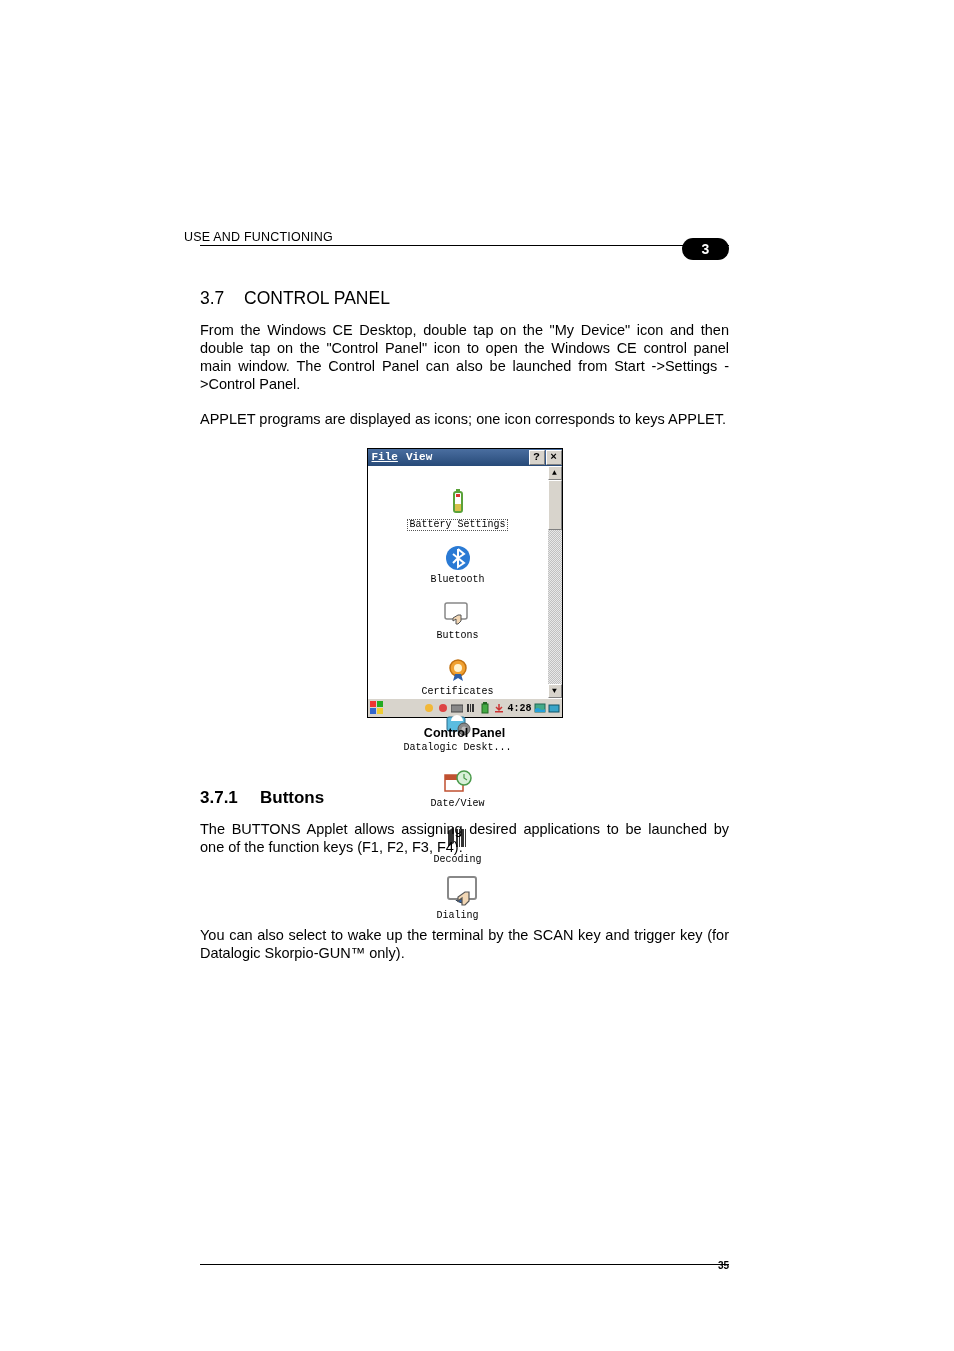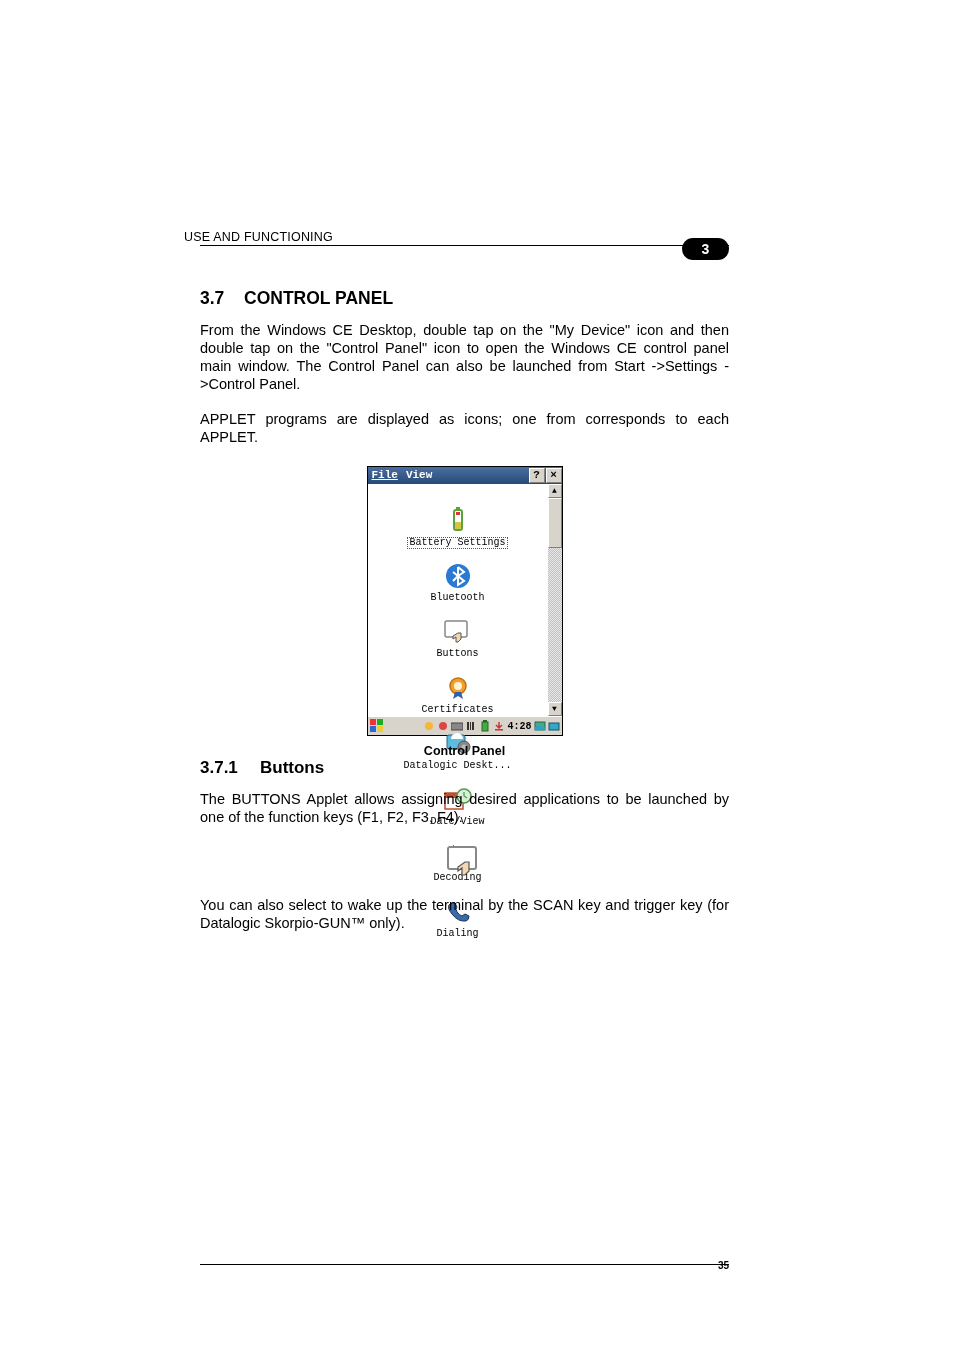--- a/index.html
+++ b/index.html
@@ -48,7 +48,7 @@
   .sec-heading {
     margin-top: 58px;
     font-size: 17.5px;
-    font-weight: bold;
+    font-weight: normal;
   }
   .sec-num { display:inline-block; width:44px; }
   .para {

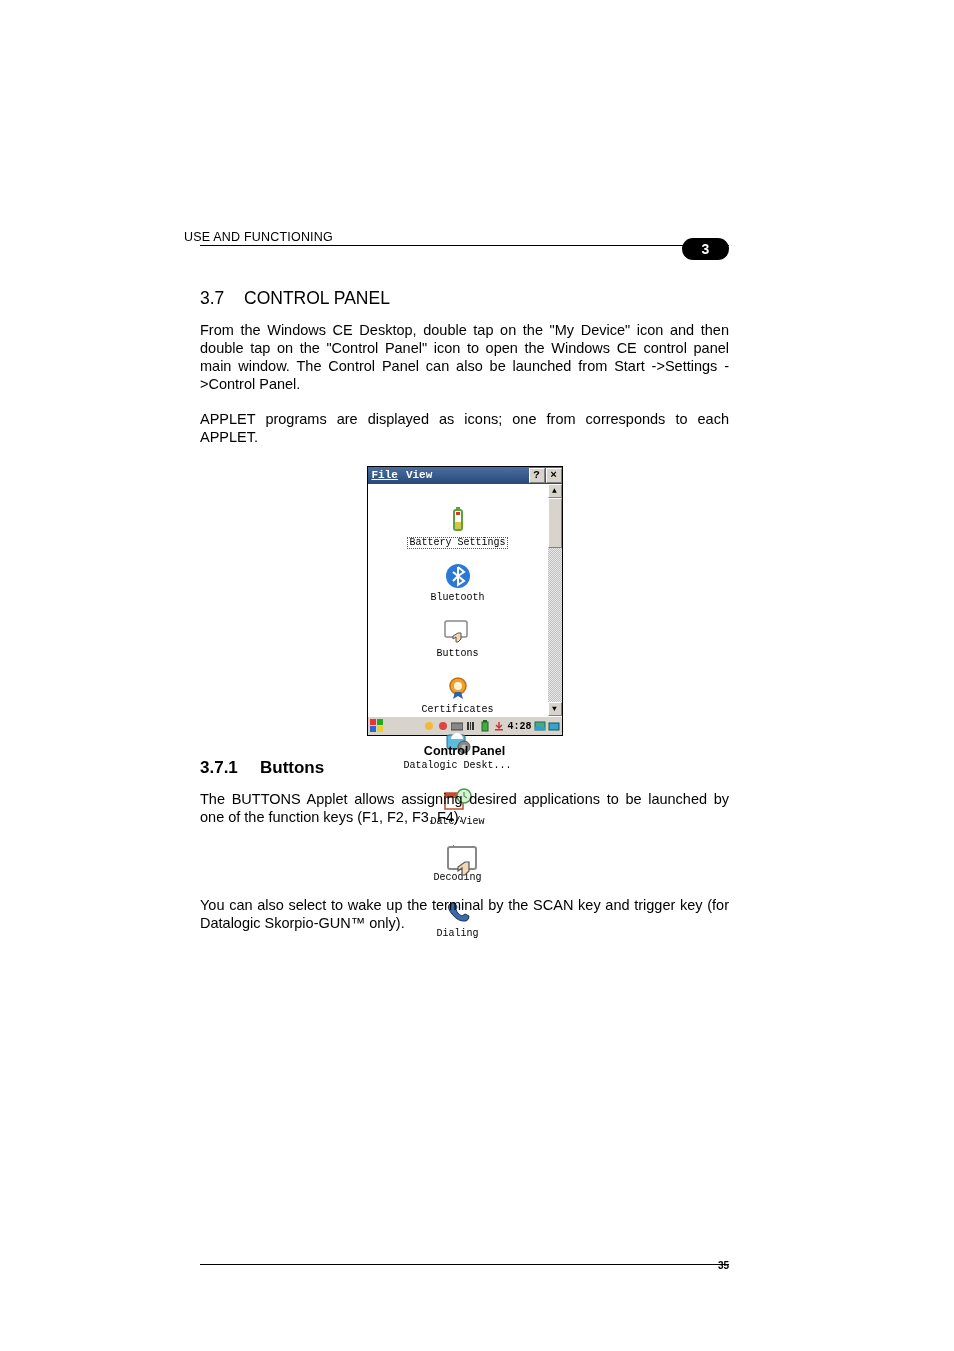--- a/index.html
+++ b/index.html
@@ -234,7 +234,7 @@
   </div>
 
   <div class="para">From the Windows CE Desktop, double tap on the "My Device" icon and then double tap on the "Control Panel" icon to open the Windows CE control panel main window. The Control Panel can also be launched from Start -&gt;Settings -&gt;Control Panel.</div>
-  <div class="para para2">APPLET programs are displayed as icons; one from corresponds to each APPLET.</div>
+  <div class="para para2">APPLET programs are displayed as icons; one icon corresponds to keys APPLET.</div>
 
   <div class="figure-wrap">
     <div class="ce-window">

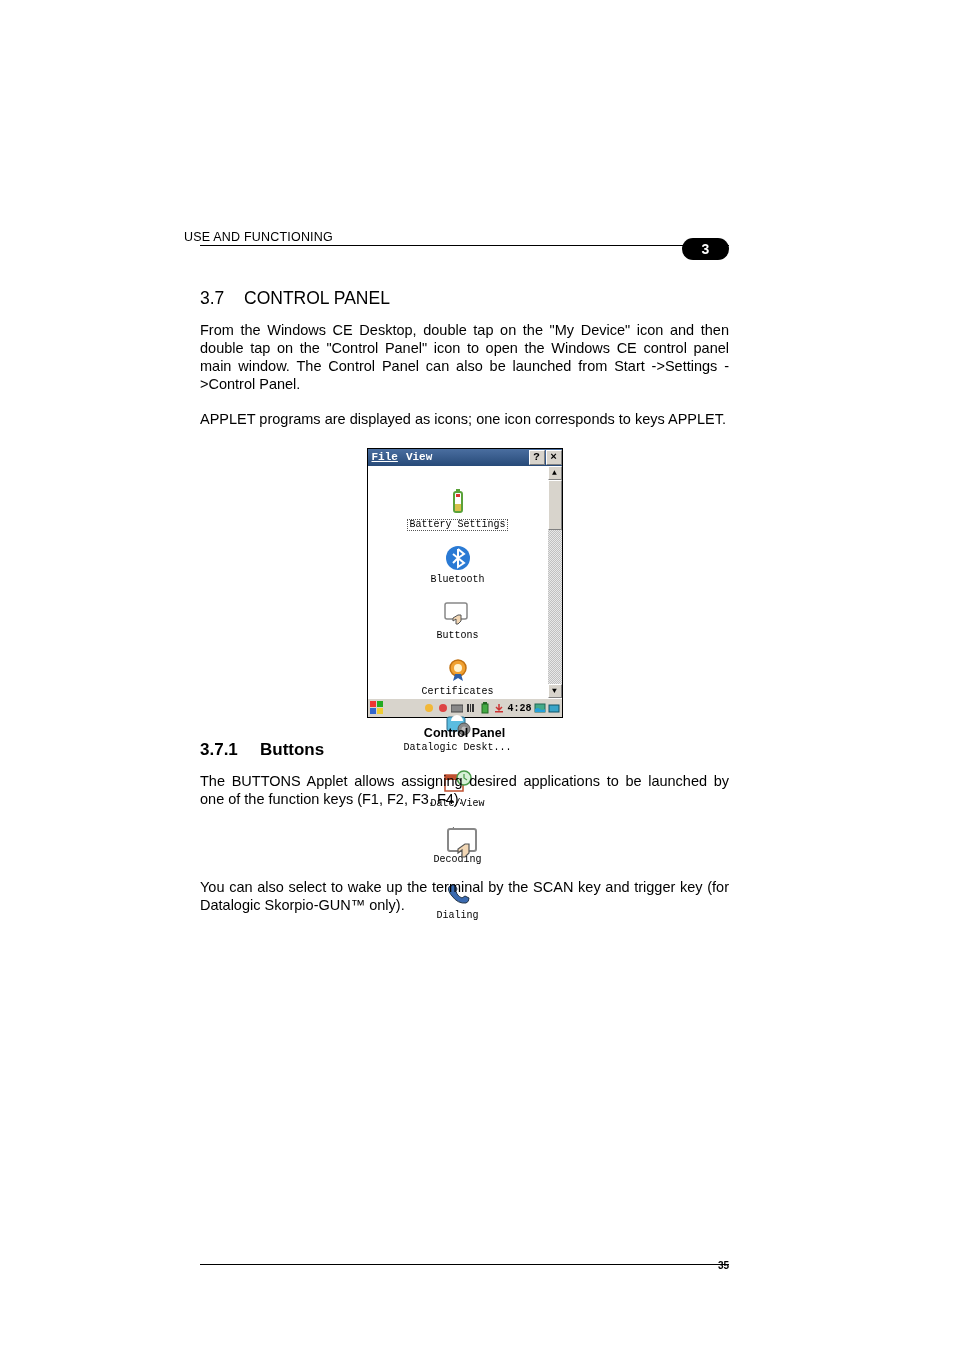--- a/index.html
+++ b/index.html
@@ -194,7 +194,7 @@
     margin-top: 8px;
   }
 
-  .sec-heading2 { font-size:17px; font-weight:bold;}
+  .sec-heading2 { margin-top: 48px; font-size:17px; font-weight:bold;}
   .sec-num2 { display:inline-block; width:60px; }
 
   .btn-icon-big {

